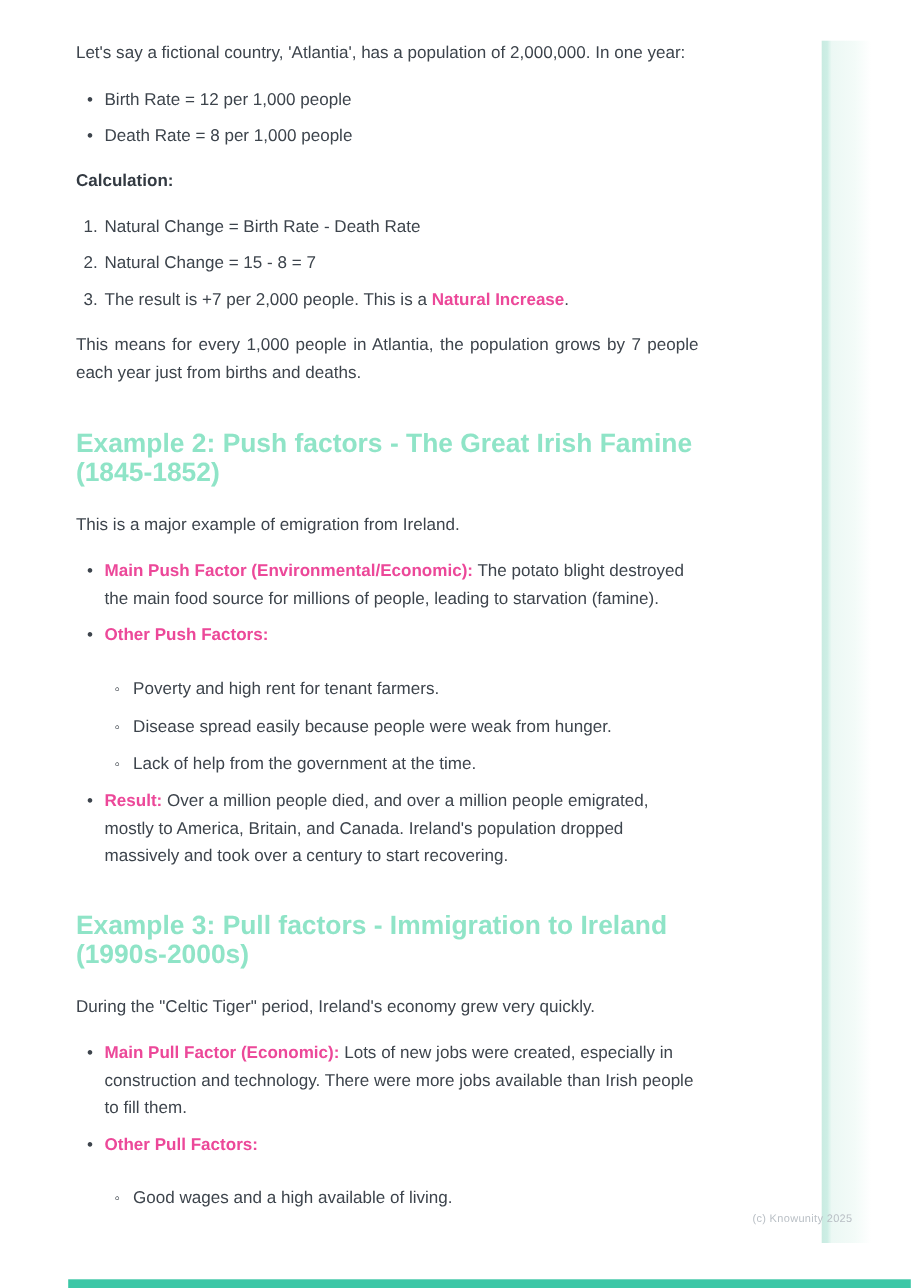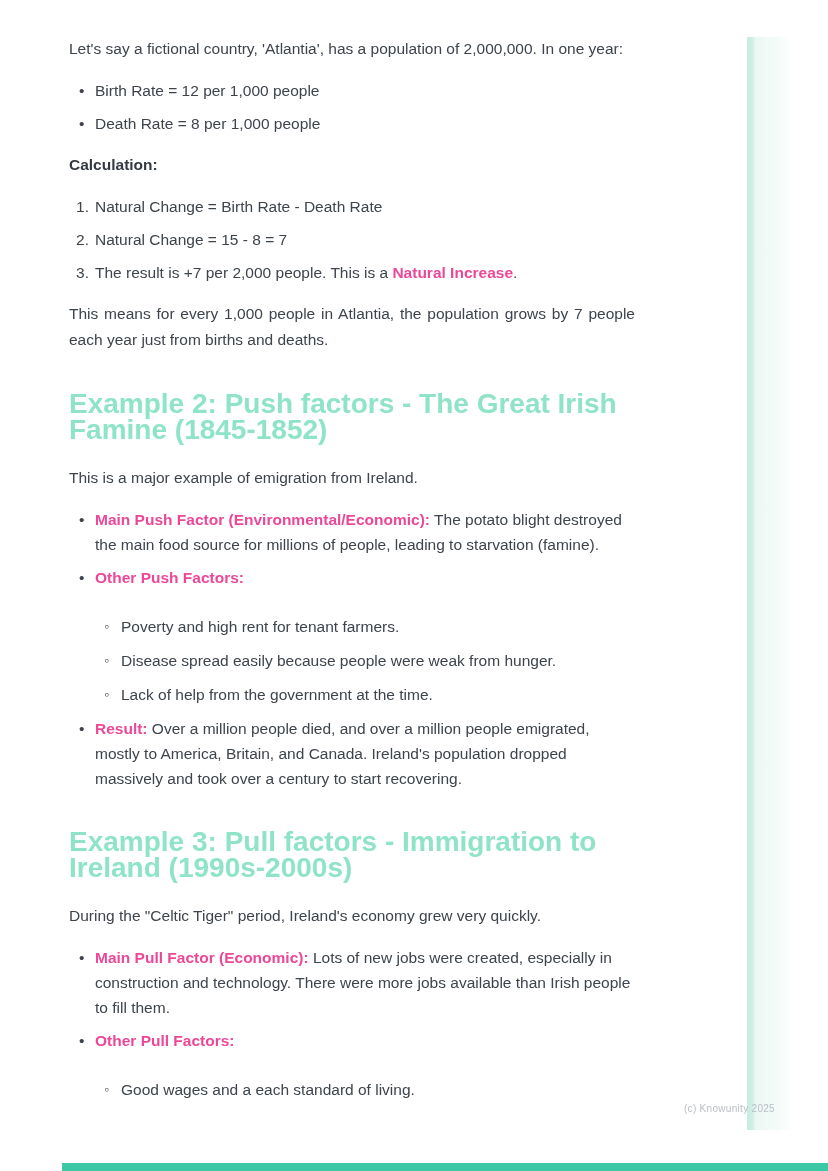--- a/index.html
+++ b/index.html
@@ -77,7 +77,7 @@
     color: #3d444c;
   }
   h2.example-heading {
-    font-size: 28px;
+    font-size: 24px;
     line-height: 26px;
     font-weight: bold;
     color: #8fe4c7;

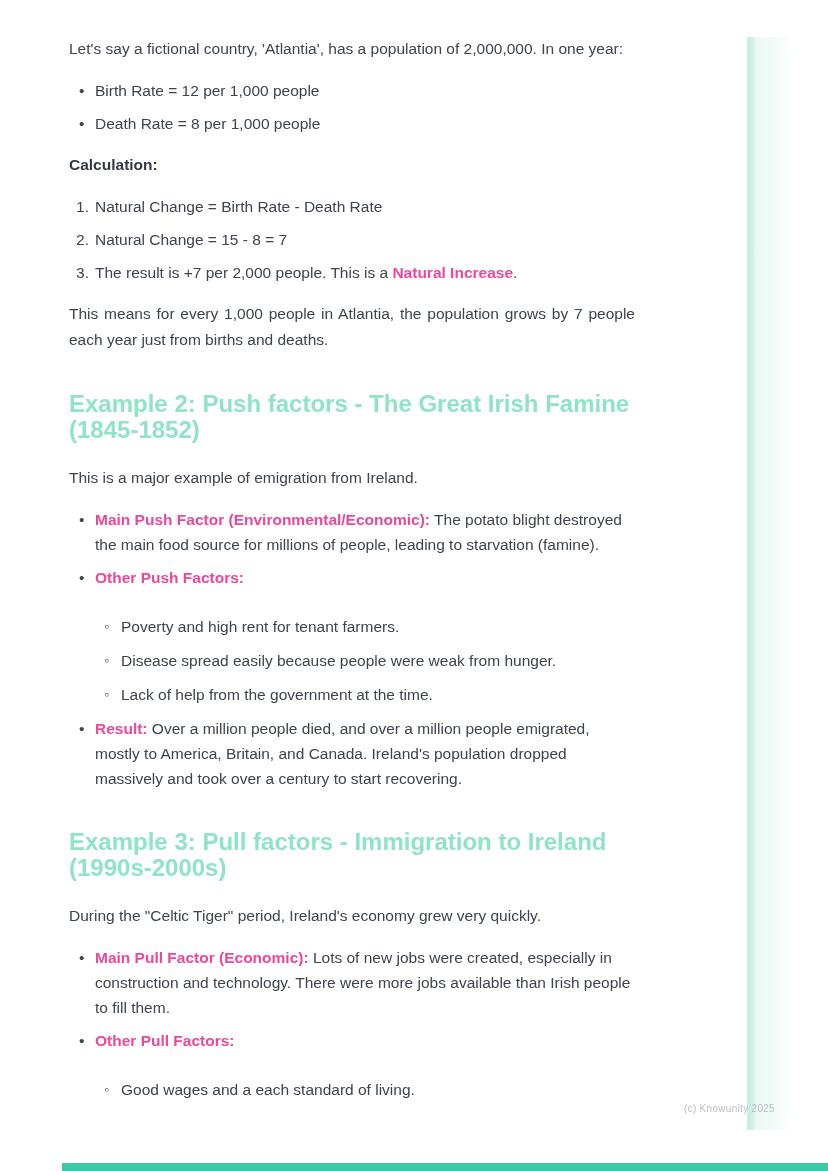--- a/index.html
+++ b/index.html
@@ -157,7 +157,7 @@
     <li>
       <span class="b">Other Pull Factors:</span>
       <ul class="lvl2">
-        <li>Good wages and a each standard of living.</li>
+        <li>Good wages and a high available of living.</li>
       </ul>
     </li>
   </ul>

